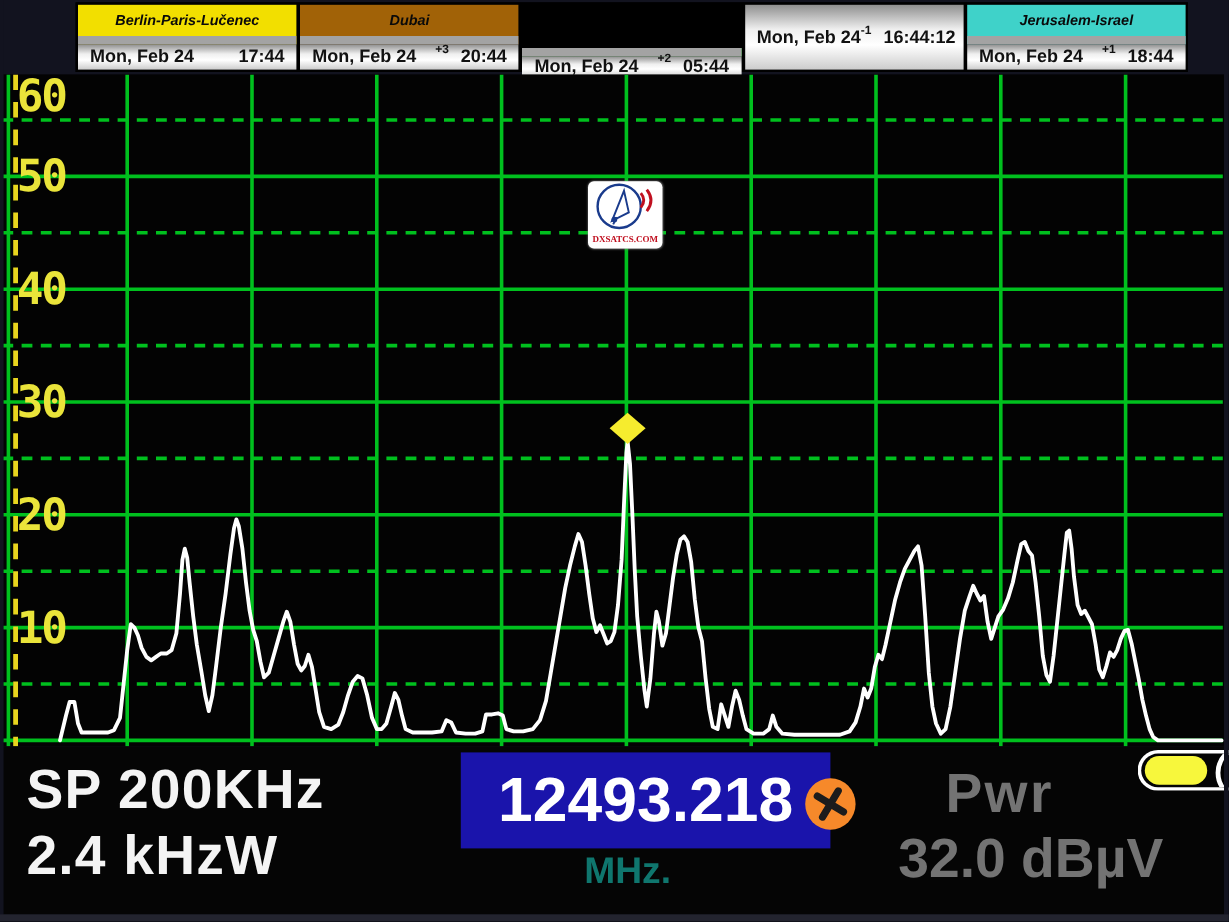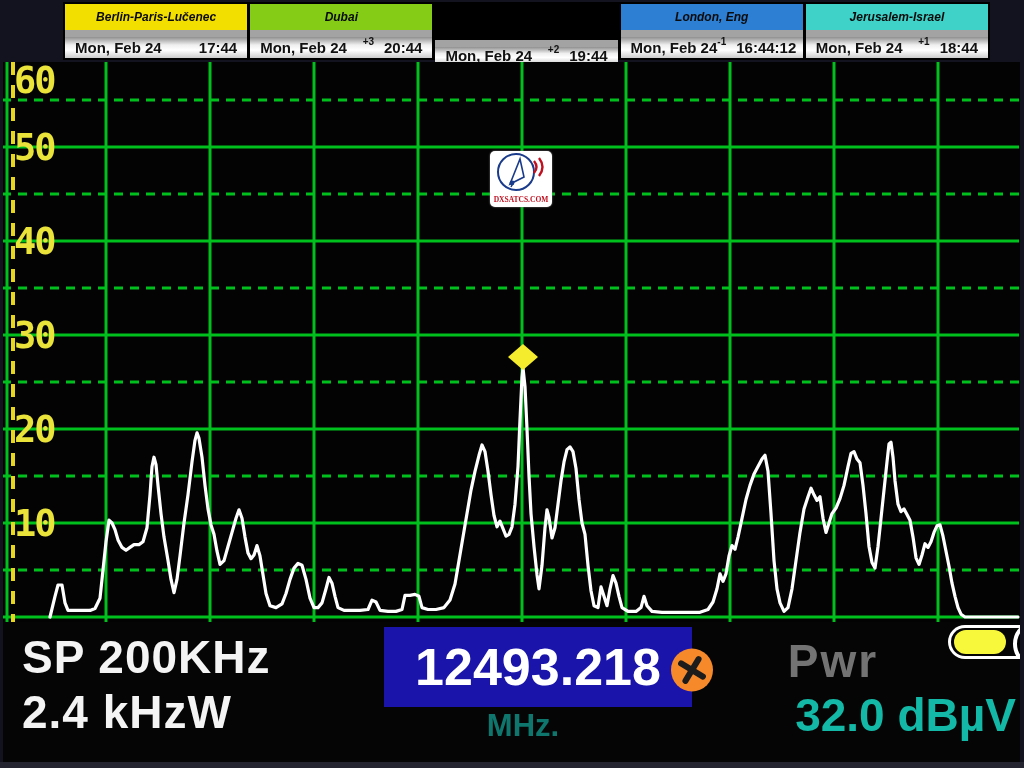--- a/index.html
+++ b/index.html
@@ -100,7 +100,7 @@
       </div>
     </div>
     <div class="clock-panel">
-      <div class="clock-city-name" style="background: #84cc16;">Dubai</div>
+      <div class="clock-city-name" style="background: #a16207;">Dubai</div>
       <div class="clock-time-row">
         <span class="clock-date">Mon, Feb 24</span>
         <span class="clock-offset">+3</span>

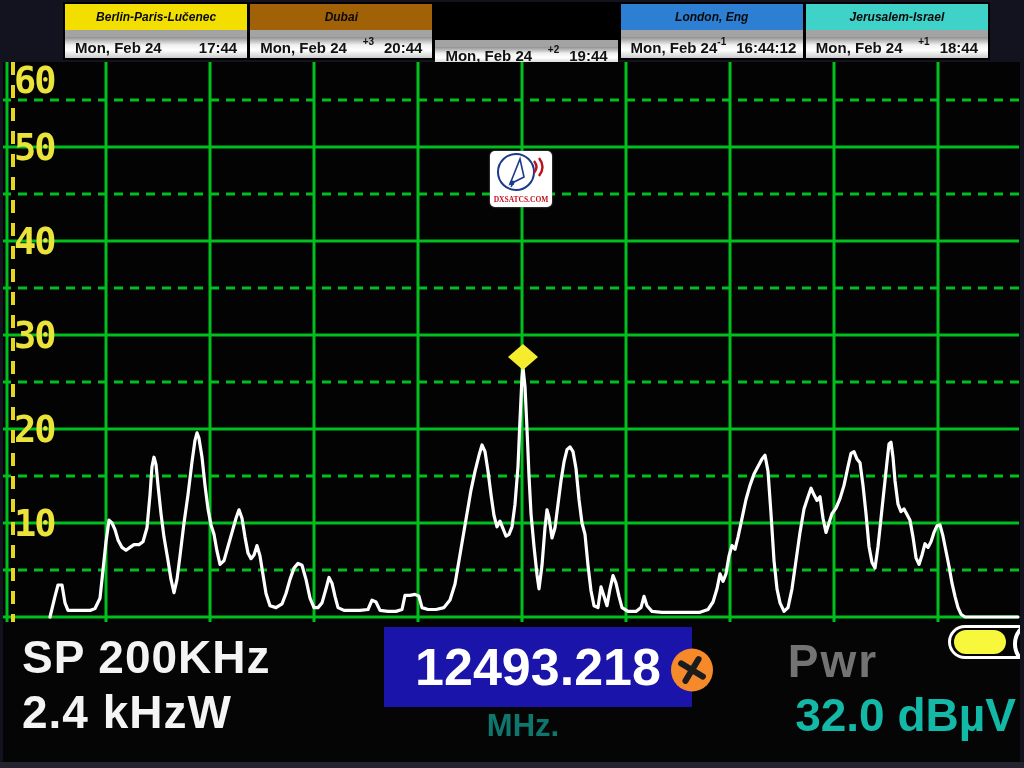--- a/index.html
+++ b/index.html
@@ -116,7 +116,6 @@
       </div>
     </div>
     <div class="clock-panel">
-      <div class="clock-city-name" style="background: rgb(44, 127, 210);">London, Eng</div>
       <div class="clock-time-row">
         <span class="clock-date">Mon, Feb 24</span>
         <span class="clock-offset">-1</span>

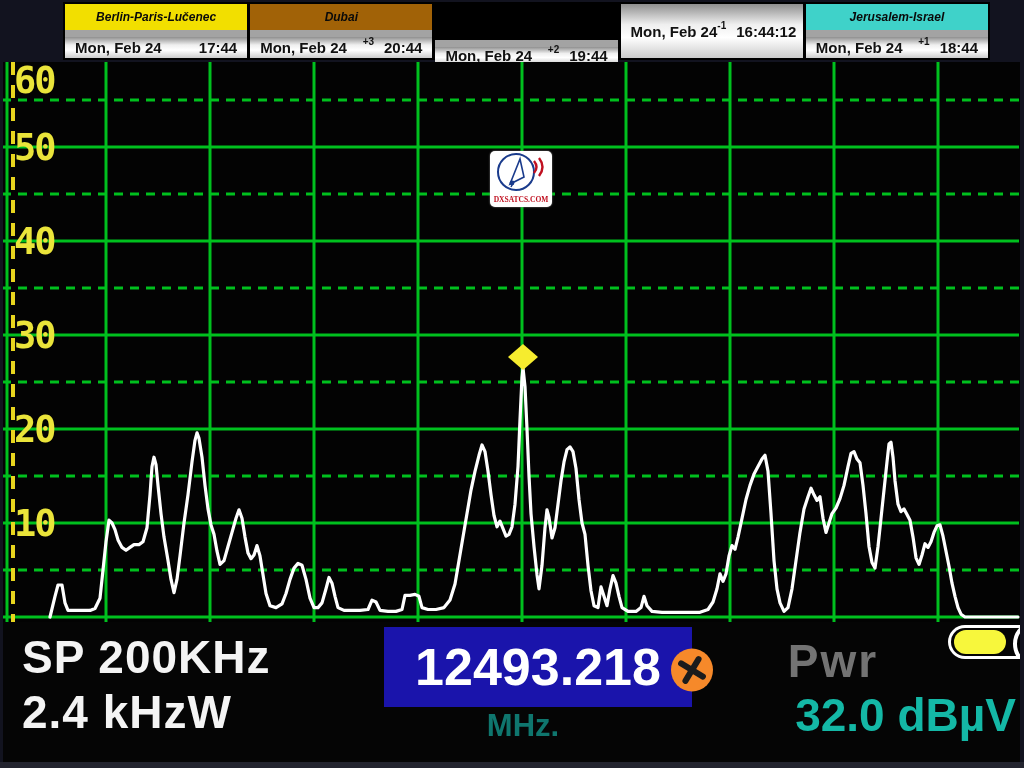--- a/index.html
+++ b/index.html
@@ -112,7 +112,7 @@
       <div class="clock-time-row">
         <span class="clock-date">Mon, Feb 24</span>
         <span class="clock-offset">+2</span>
-        <span class="clock-time">19:44</span>
+        <span class="clock-time">05:44</span>
       </div>
     </div>
     <div class="clock-panel">

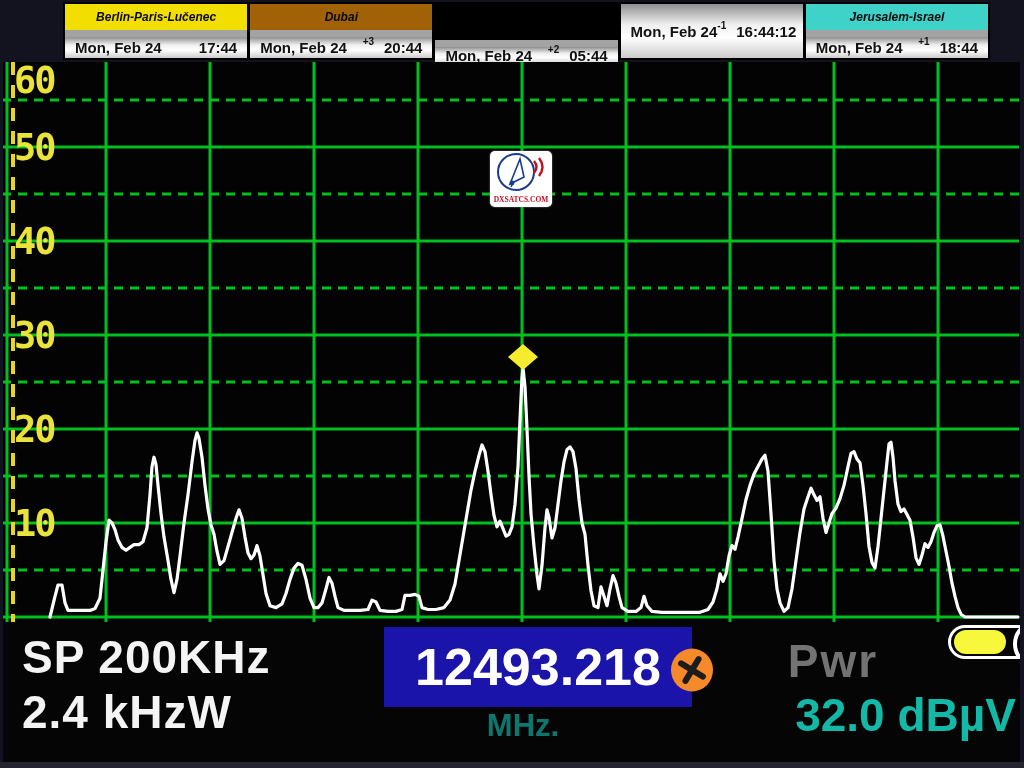--- a/index.html
+++ b/index.html
@@ -71,8 +71,8 @@
     color:#737373;font-weight:bold;font-size:46px;letter-spacing:2px;
   }
   .pwr-value{
-    position:absolute;left:702px;top:66px;width:314px;text-align:right;
-    color:#14b8a6;font-weight:bold;font-size:46px;white-space:nowrap;
+    position:absolute;left:702px;top:66px;width:314px;text-align:center;
+    color:#737373;font-weight:bold;font-size:46px;white-space:nowrap;
   }
   .toggle{
     position:absolute;left:948px;top:3px;width:80px;height:34px;

